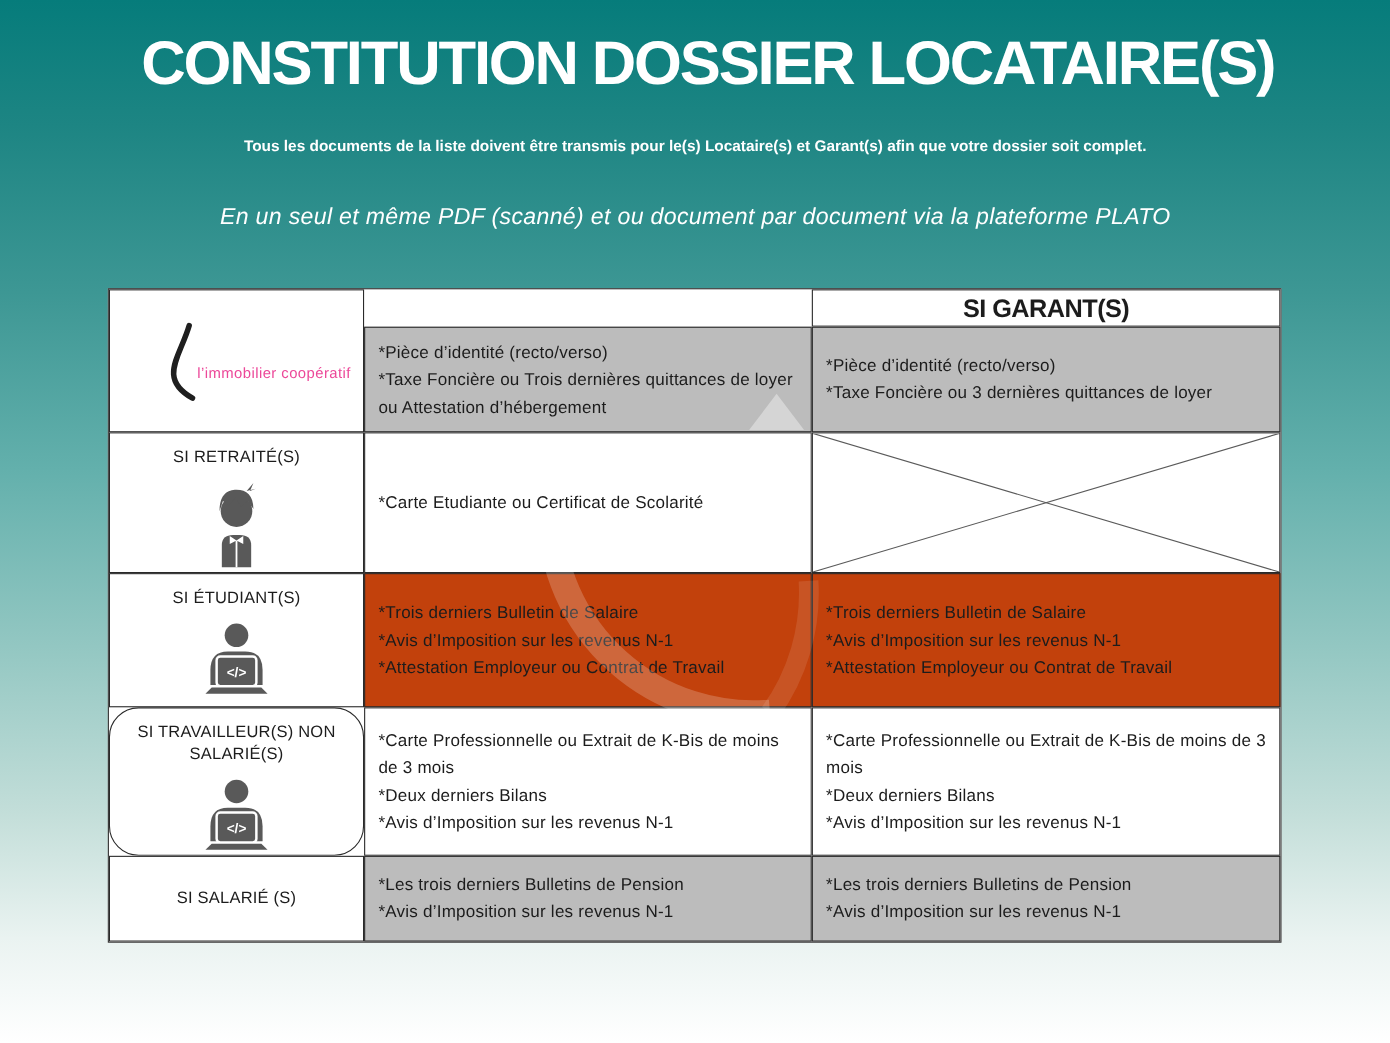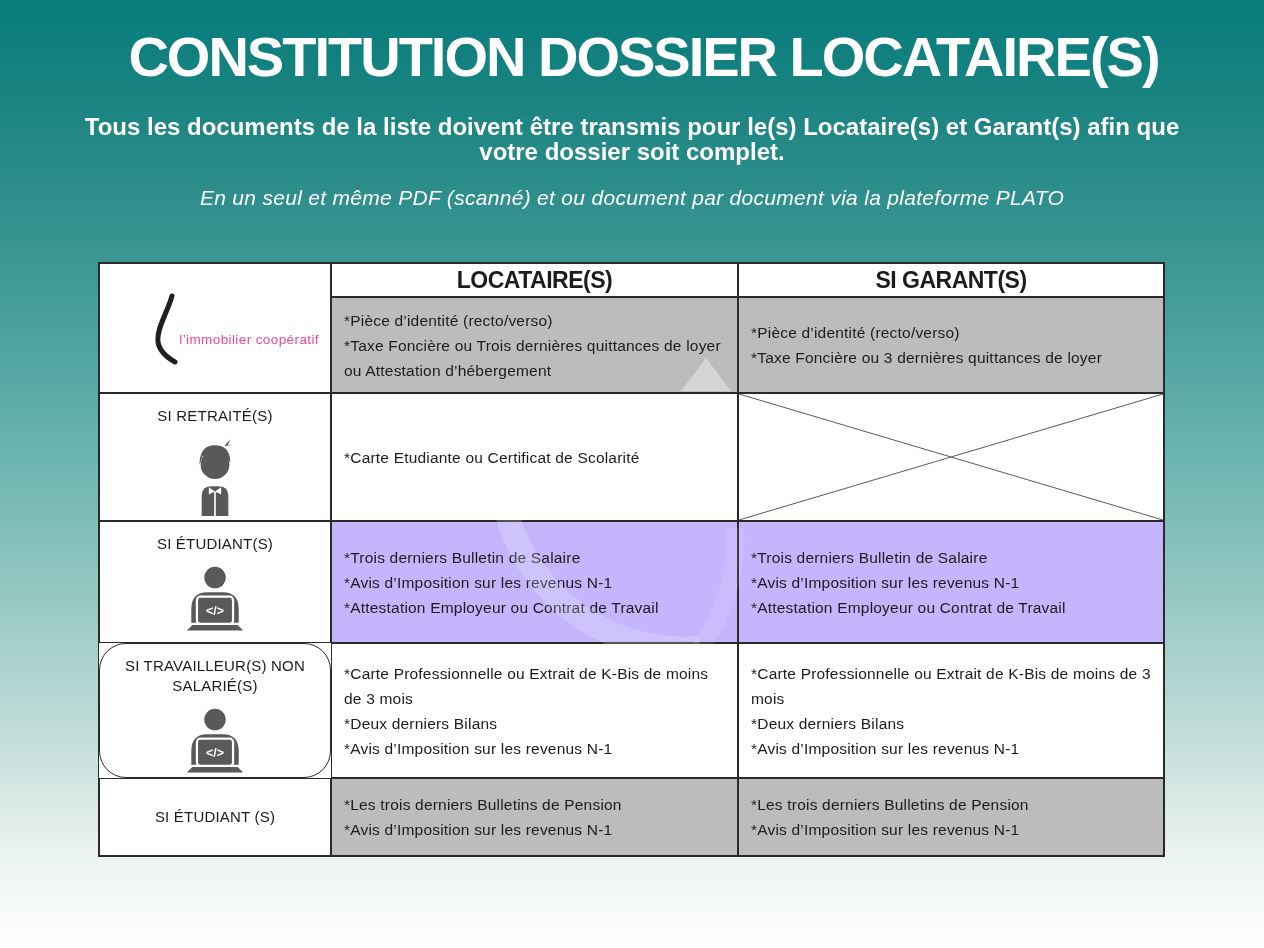--- a/index.html
+++ b/index.html
@@ -24,7 +24,7 @@
   .page-subtitle {
     position:absolute; top:114px; left:50%; transform:translateX(-50%);
     width:1140px; text-align:center; color:#ffffff;
-    font-size:24px; font-weight:700; line-height:25px;
+    font-size:14px; font-weight:700; line-height:37px;
   }
   .page-note {
     position:absolute; top:186px; left:0; width:100%;

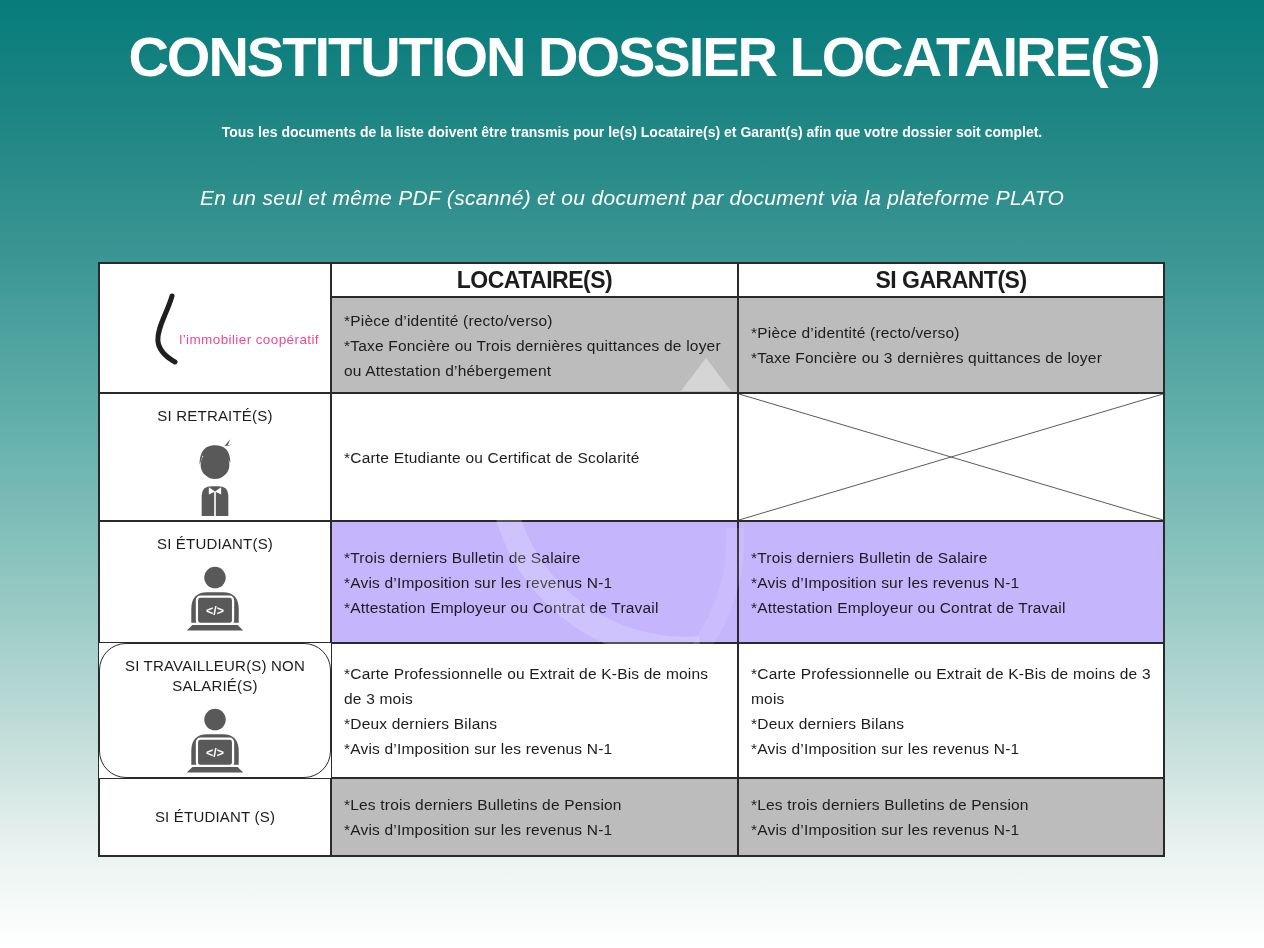--- a/index.html
+++ b/index.html
@@ -122,7 +122,6 @@
       </div>
     </div>
 
-    <div class="cell col-head" style="grid-area:1/2/2/3;">LOCATAIRE(S)</div>
     <div class="cell col-head" style="grid-area:1/3/2/4;">SI GARANT(S)</div>
 
     <div class="cell gray doc-cell" style="grid-area:2/2/3/3;">

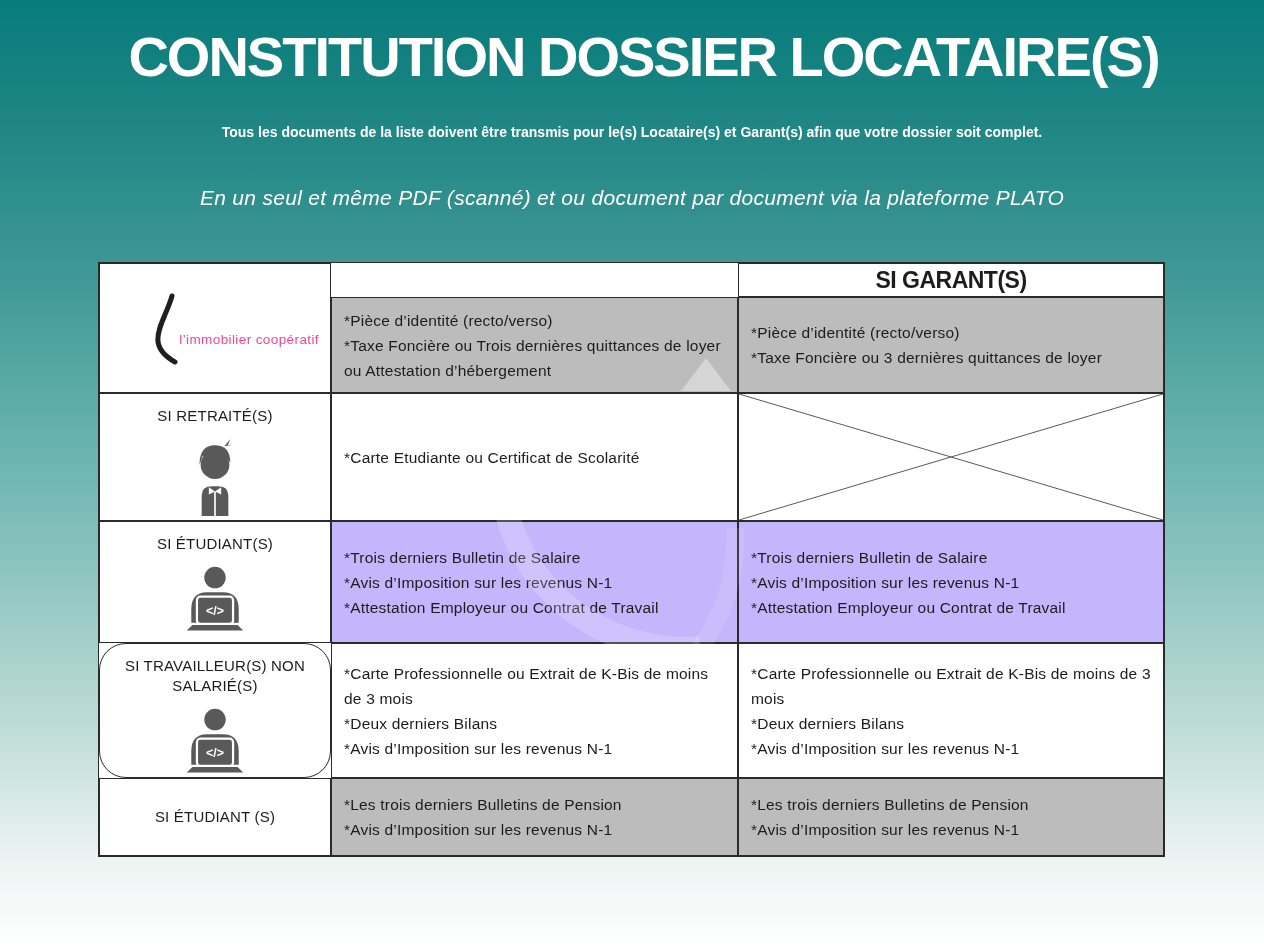--- a/index.html
+++ b/index.html
@@ -49,7 +49,7 @@
     overflow:hidden;
   }
   .cell.gray  { background:#bcbcbc; }
-  .cell.lgray { background:#c4b5fd; }
+  .cell.lgray { background:#c2410c; }
 
   .cell-logo { grid-area:1 / 1 / 3 / 2; }
   .col-head {

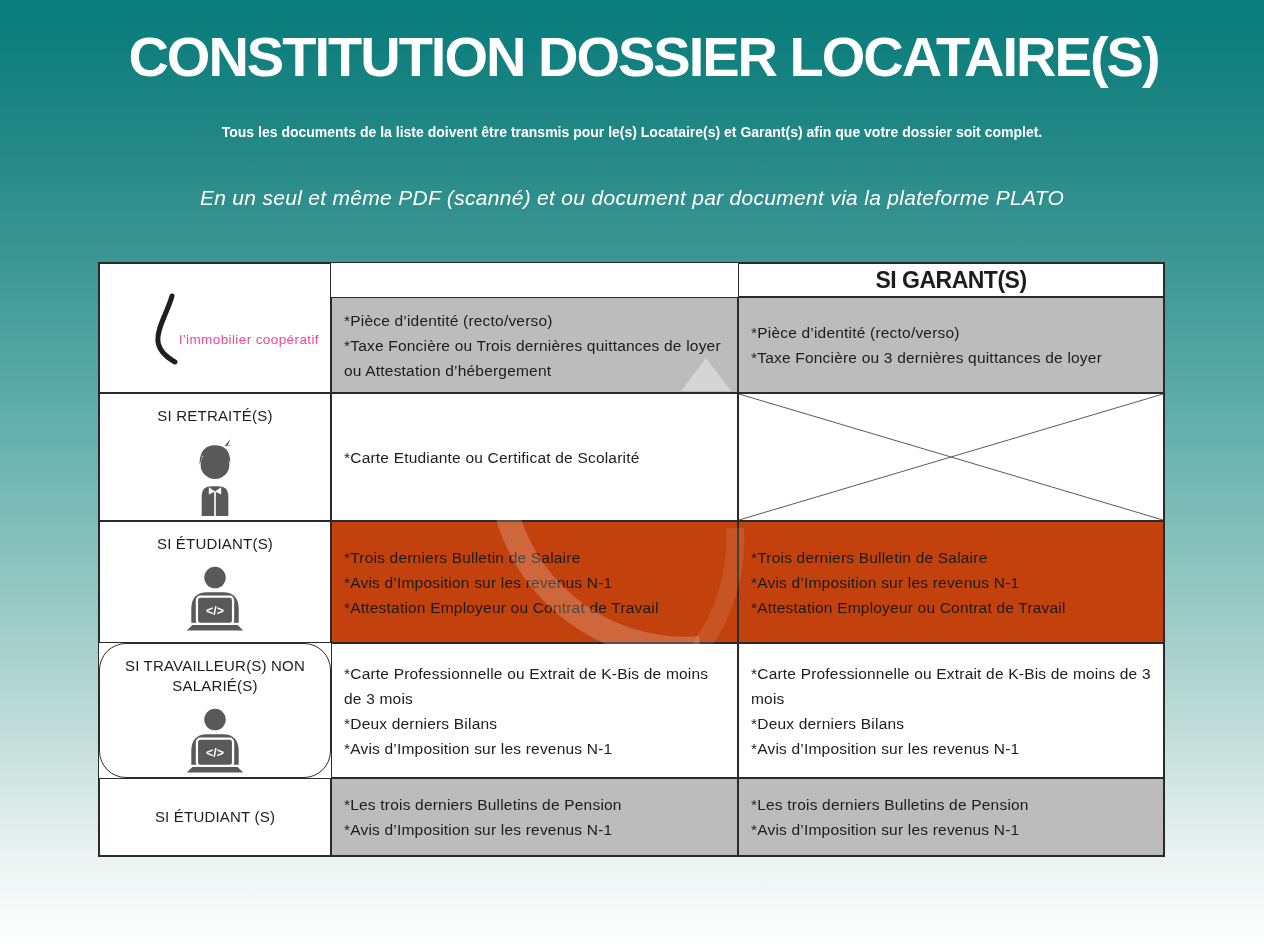--- a/index.html
+++ b/index.html
@@ -197,7 +197,7 @@
     </div>
 
     <div class="cell label-cell center-v" style="grid-area:6/1/7/2;">
-      <div class="row-label">SI ÉTUDIANT (S)</div>
+      <div class="row-label">SI SALARIÉ (S)</div>
     </div>
     <div class="cell gray doc-cell" style="grid-area:6/2/7/3;">
       <div class="doc-text">*Les trois derniers Bulletins de Pension

